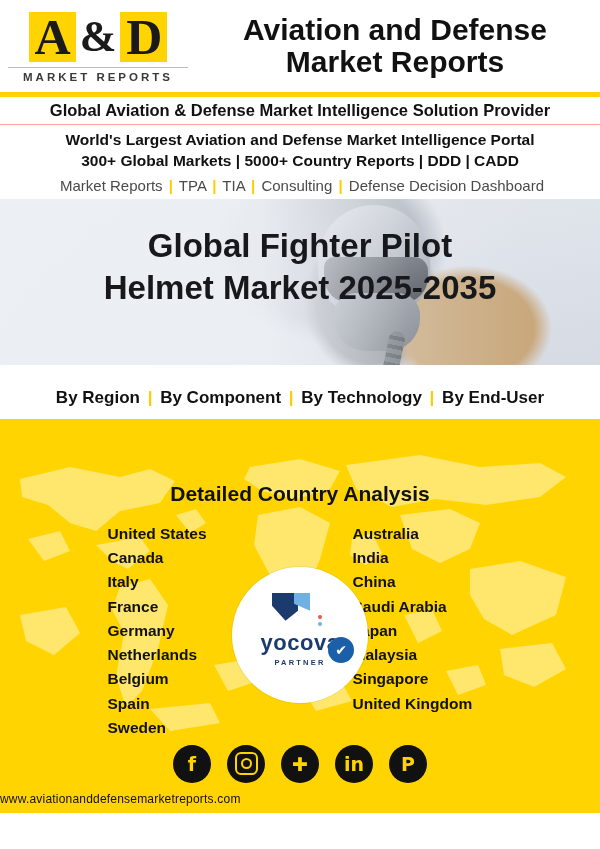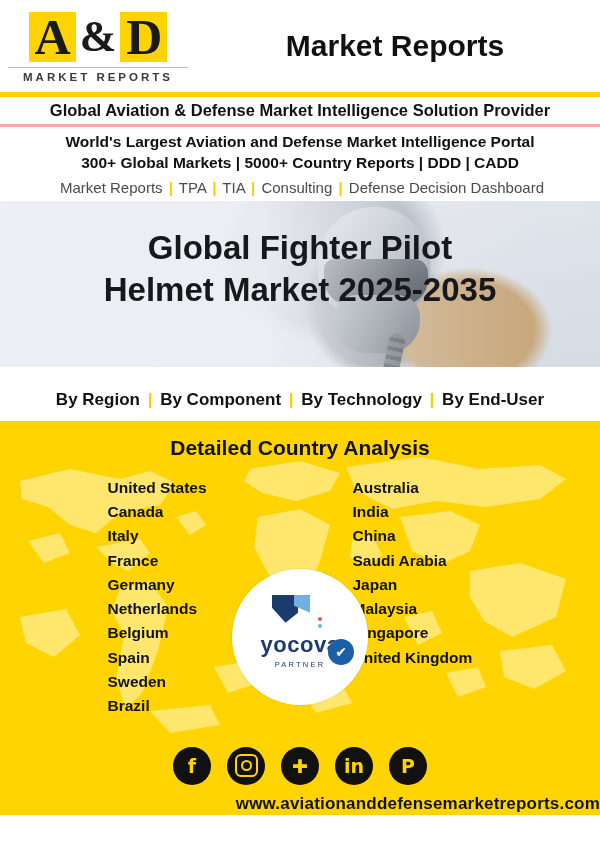--- a/index.html
+++ b/index.html
@@ -347,6 +347,7 @@
       <div class="logo-sub">MARKET REPORTS</div>
     </div>
     <div class="header-title">
+      <div class="line">Aviation and Defense</div>
       <div class="line">Market Reports</div>
     </div>
   </div>

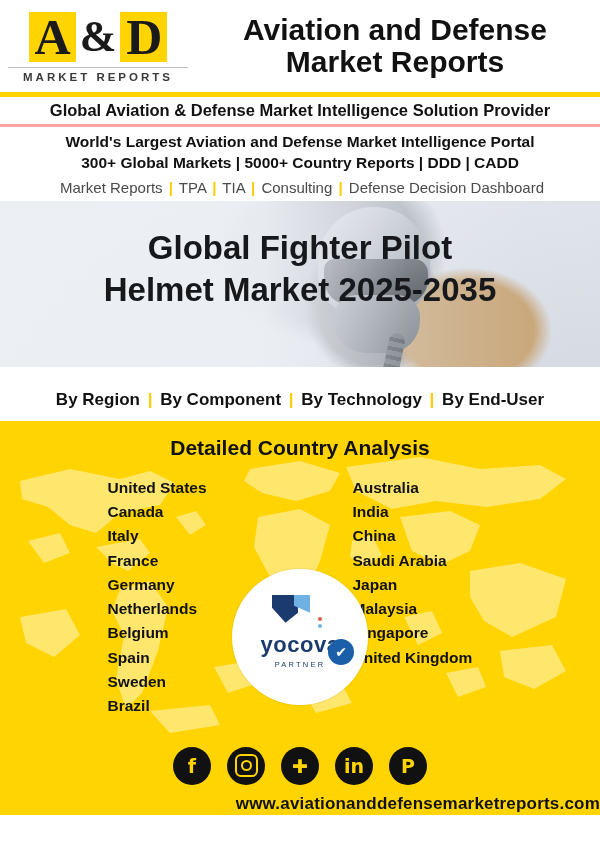--- a/index.html
+++ b/index.html
@@ -95,7 +95,7 @@
     font-weight: bold;
     color: #111;
     padding: 4px 0 4px 0;
-    border-bottom: 3px solid #fca5a5;
+    border-bottom: 1px solid #fca5a5;
   }
 
   .subhead {

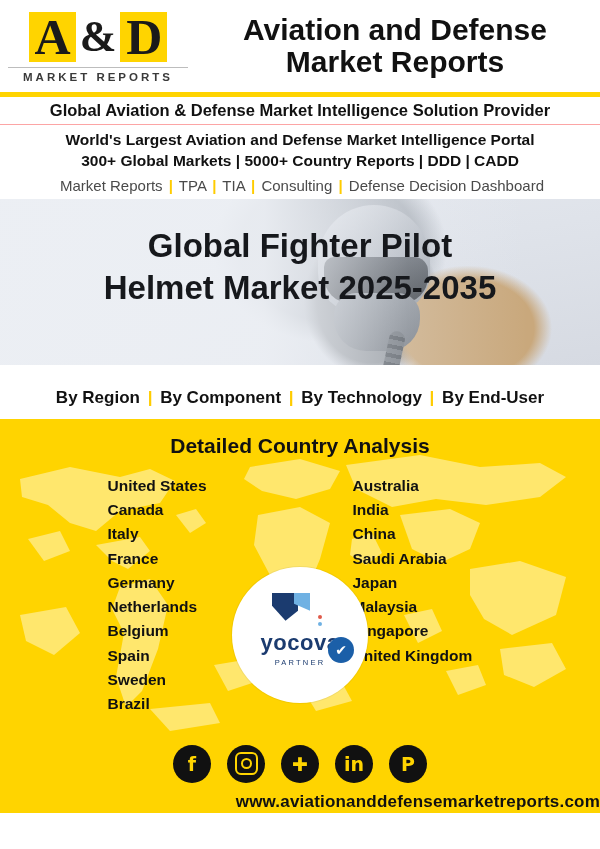--- a/index.html
+++ b/index.html
@@ -214,6 +214,7 @@
     font-weight: bold;
     color: #111;
     padding-top: 15px;
+    margin-top: 48px;
   }
   .country-cols {
     position: relative;

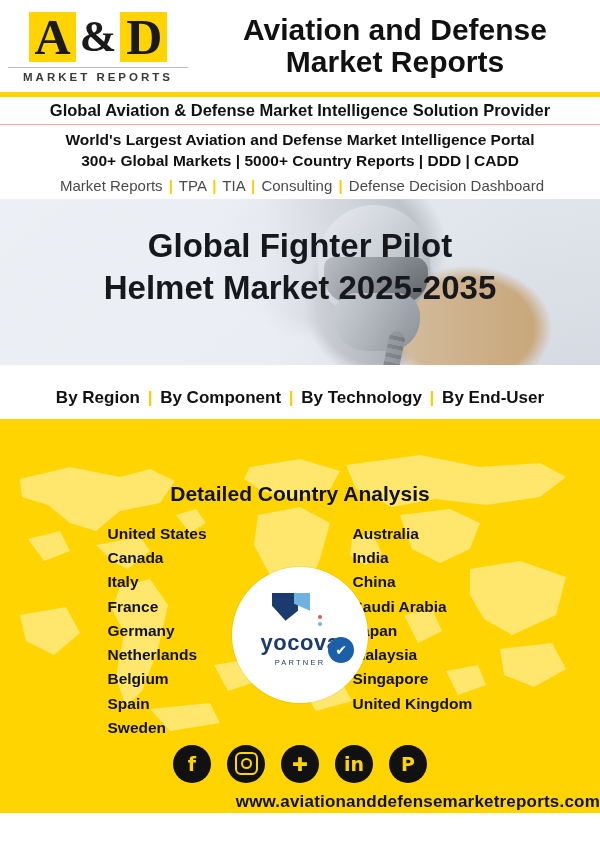--- a/index.html
+++ b/index.html
@@ -270,7 +270,7 @@
     letter-spacing: 2.2px;
     color: #1b3b6f;
     margin-top: 2px;
-    font-weight: normal;
+    font-weight: bold;
   }
   .yocova .check {
     position: absolute;

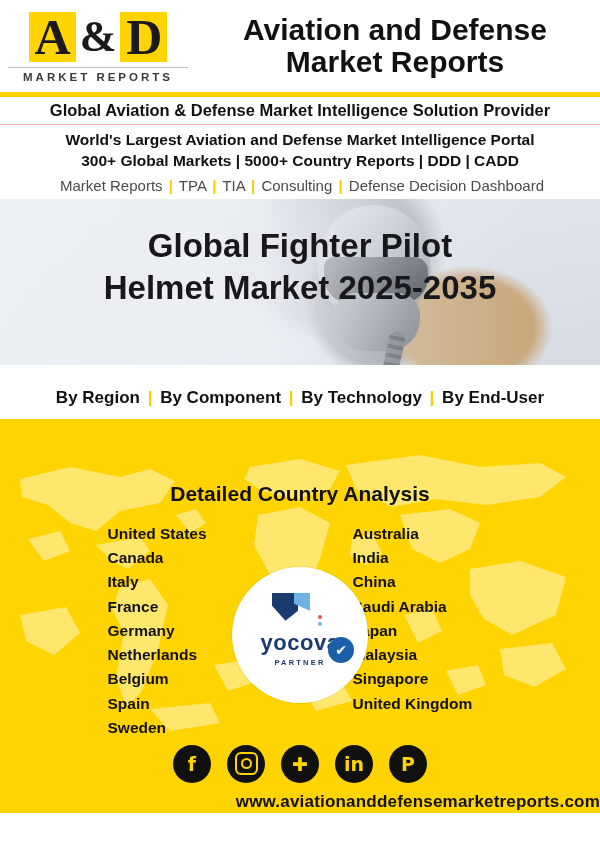--- a/index.html
+++ b/index.html
@@ -325,9 +325,9 @@
     z-index: 2;
   }
   .website {
-    text-align: right;
-    font-size: 17px;
-    font-weight: bold;
+    text-align: left;
+    font-size: 12px;
+    font-weight: normal;
     color: #111;
     padding-top: 9px;
     letter-spacing: .2px;

